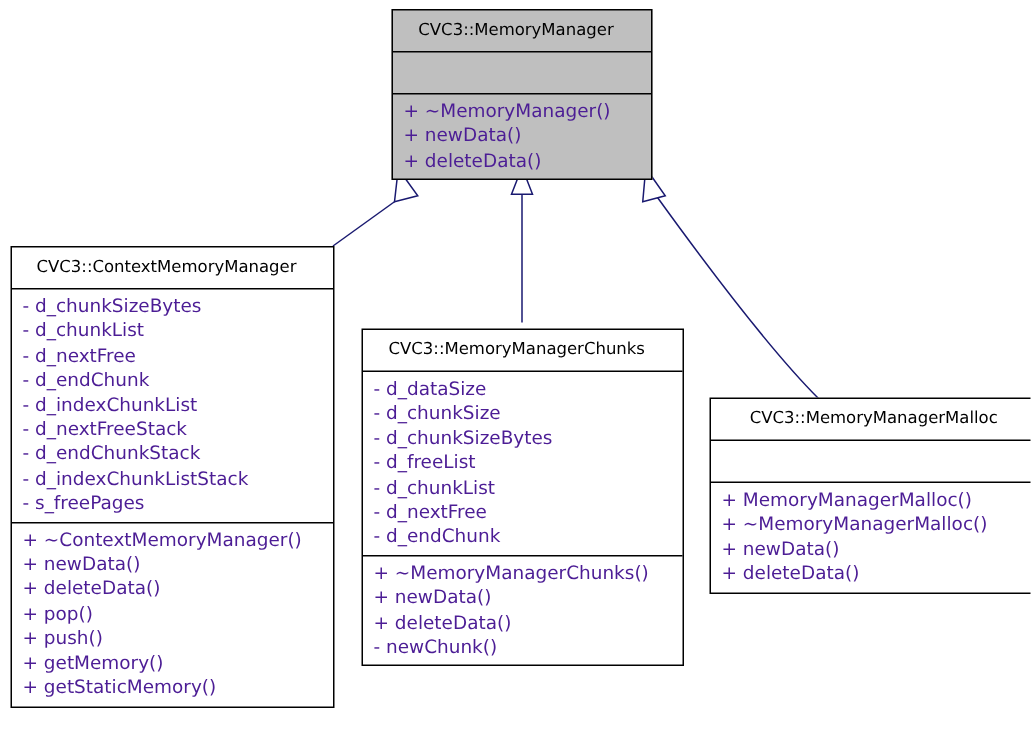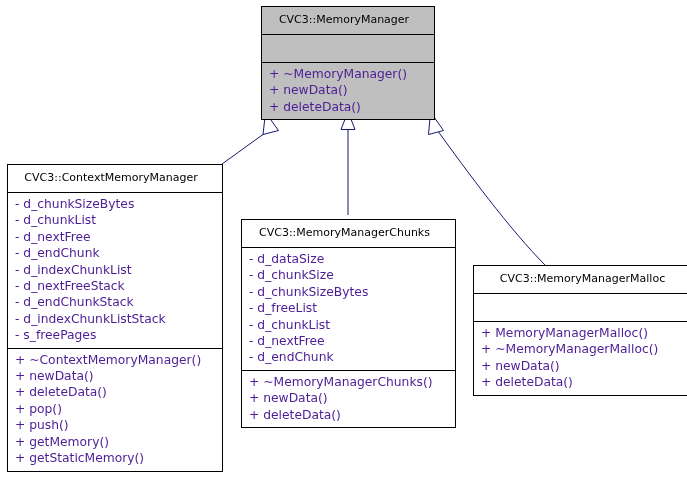--- a/index.html
+++ b/index.html
@@ -142,6 +142,7 @@
       <div class="member">+ ~MemoryManagerChunks()</div>
       <div class="member">+ newData()</div>
       <div class="member">+ deleteData()</div>
+      <div class="member">- newChunk()</div>
     </div>
   </div>
 

